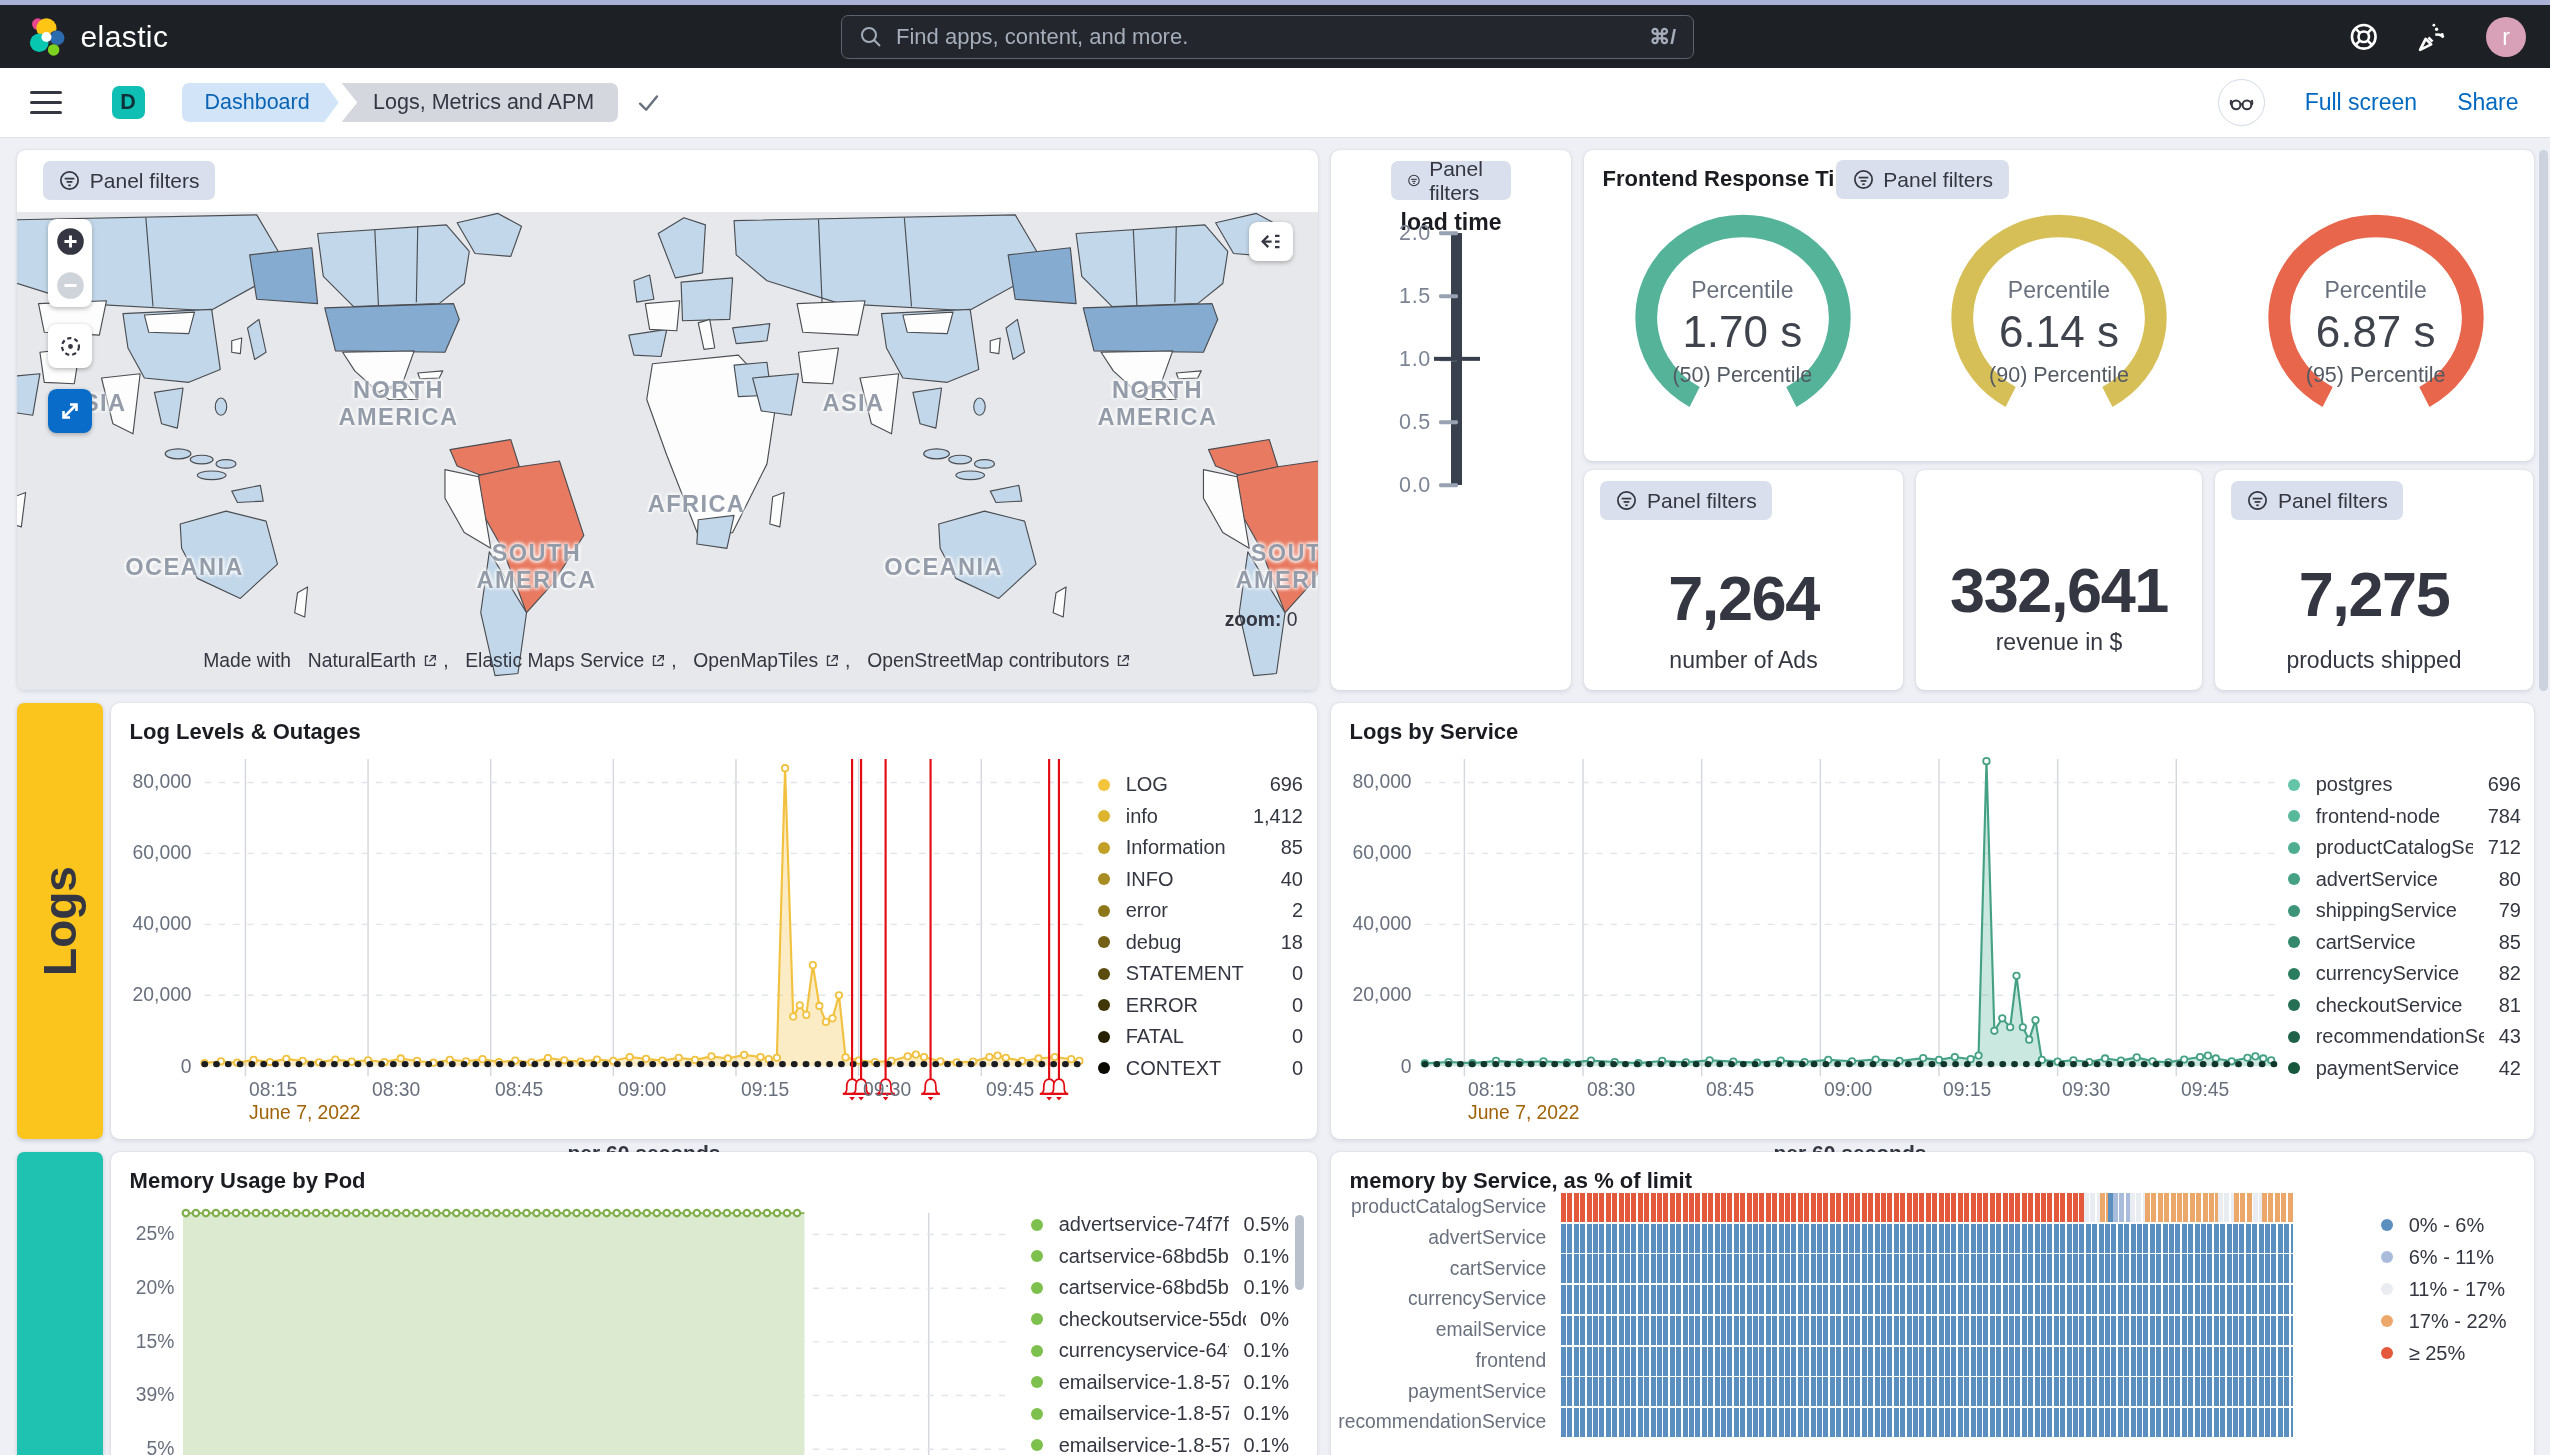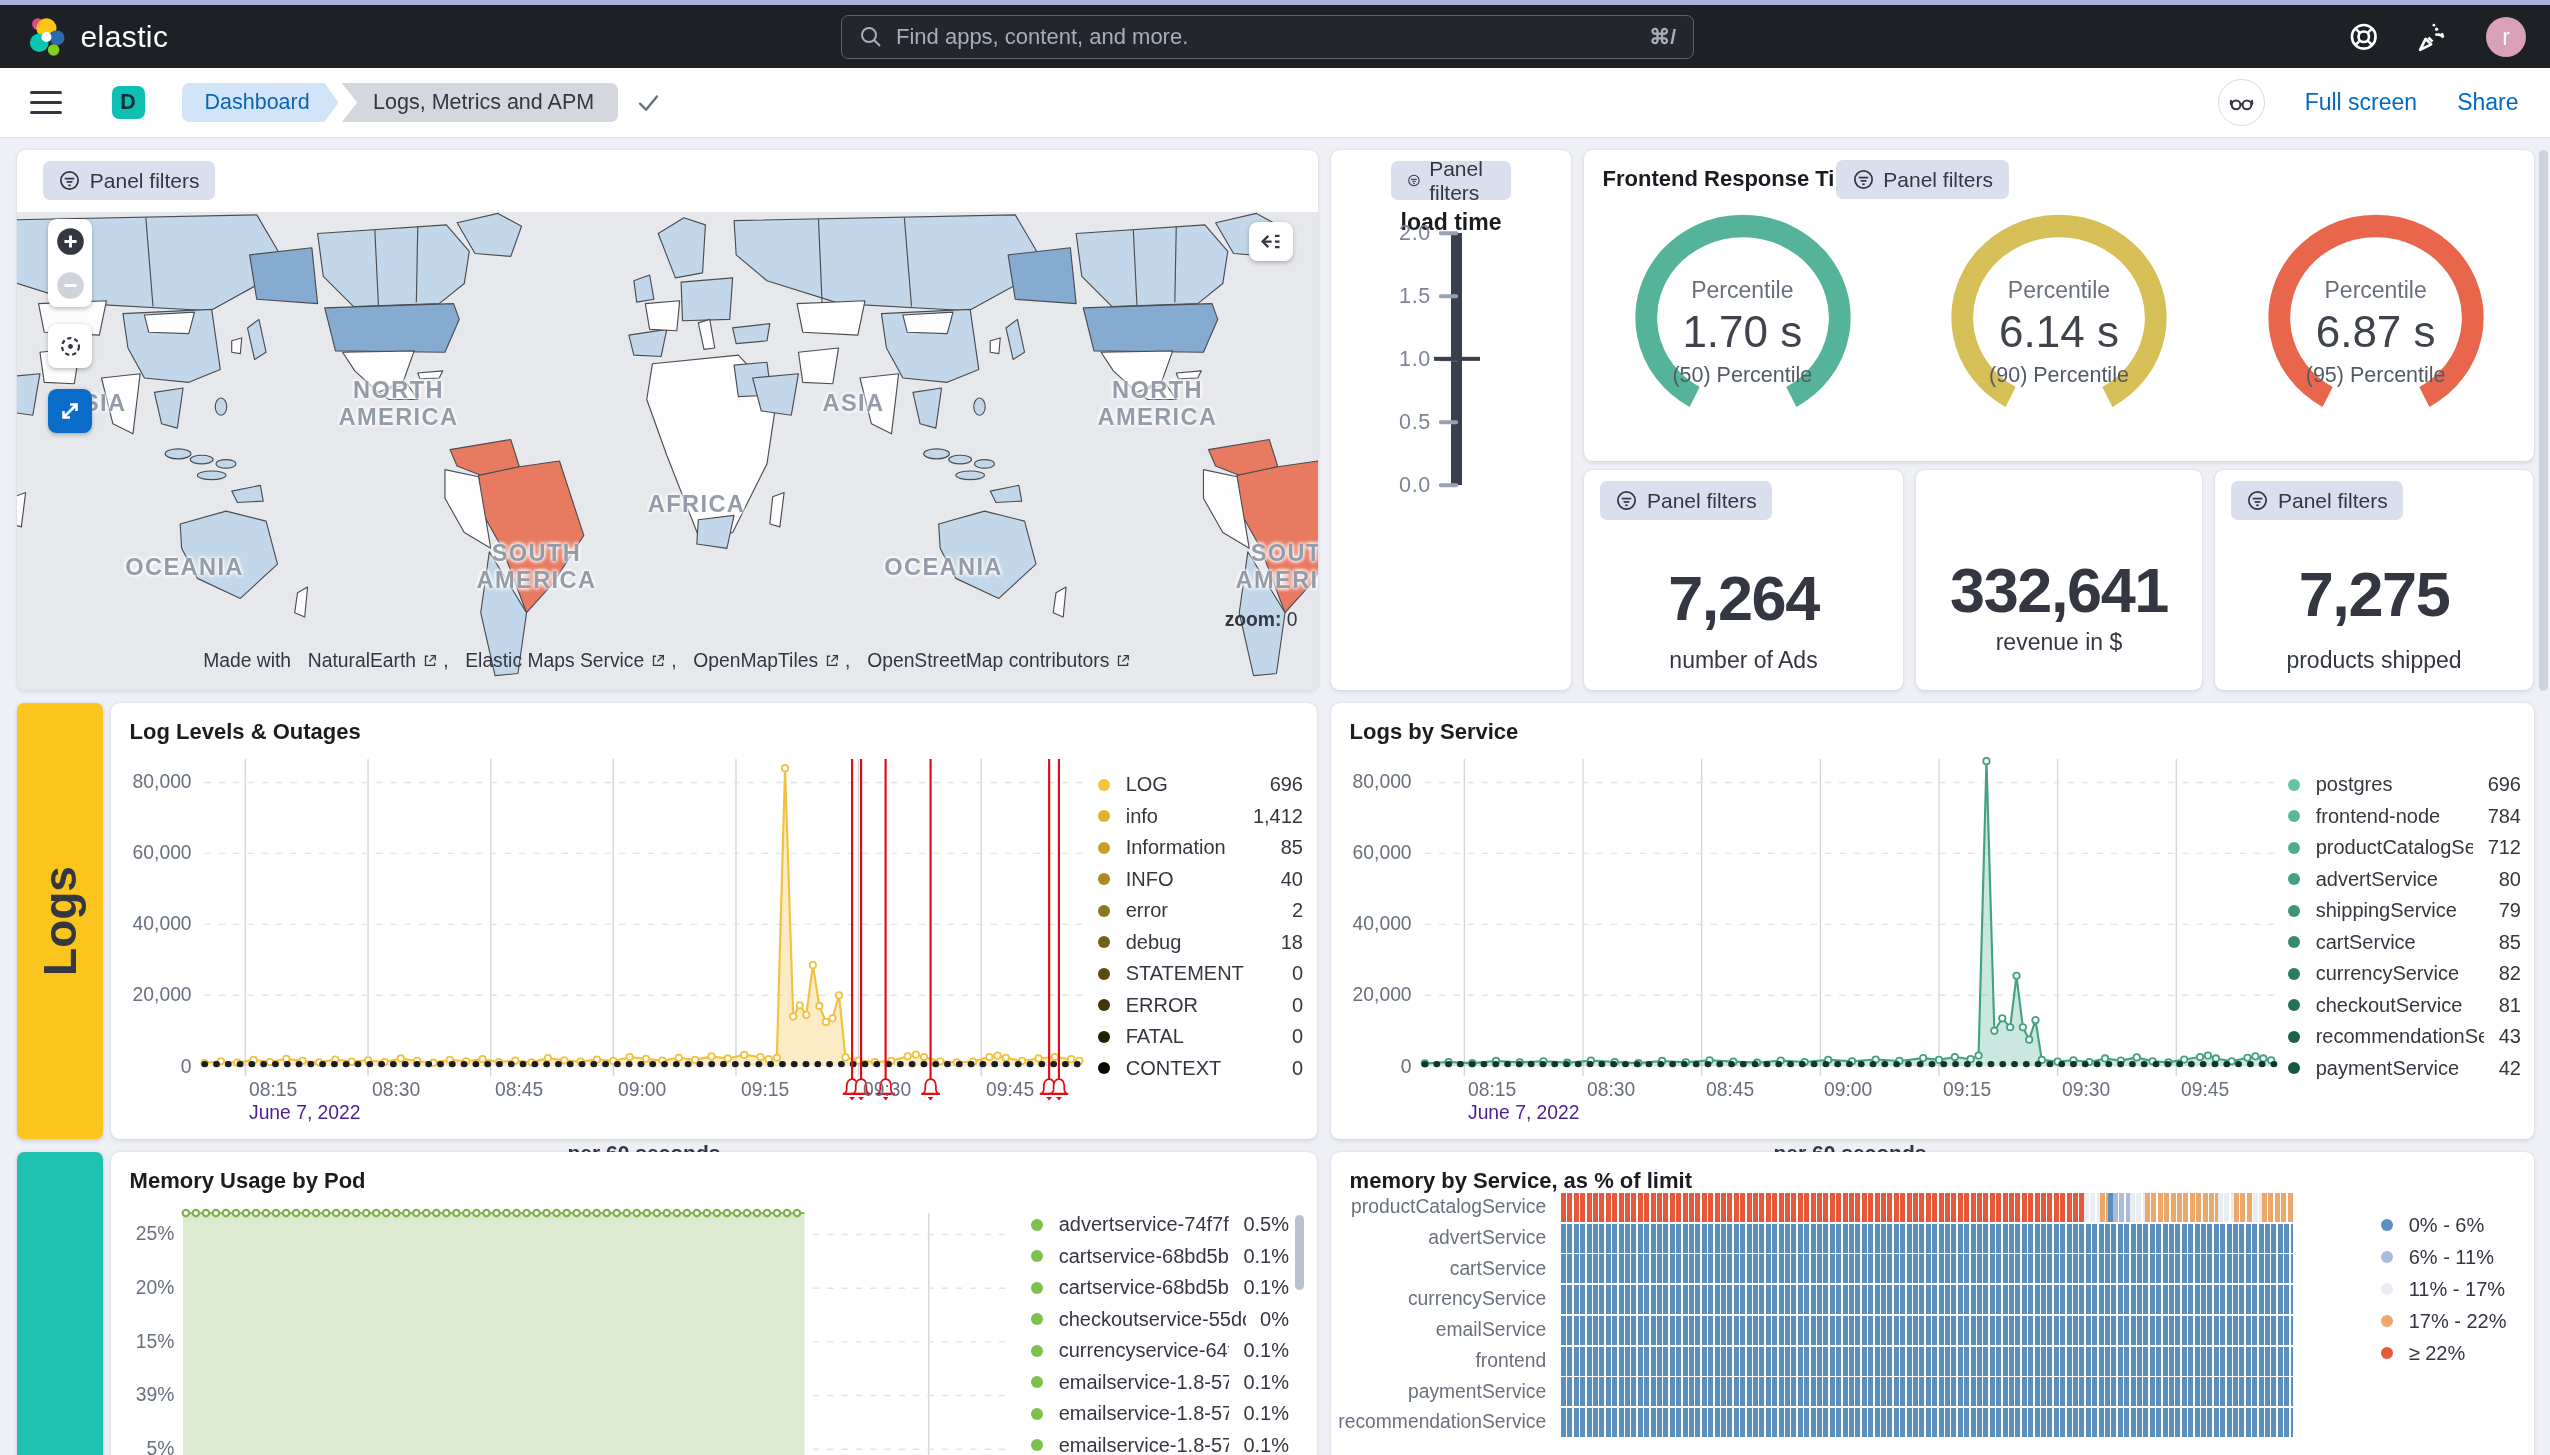--- a/index.html
+++ b/index.html
@@ -73,7 +73,7 @@
 
   .ylab { position:absolute; color:#69707d; font-size:19.3px; text-align:right; width:72px; transform:translateY(-50%); }
   .xlab { position:absolute; color:#69707d; font-size:19.3px; }
-  .xlab2 { position:absolute; color:#4c1d95; font-size:19.3px; }
+  .xlab2 { position:absolute; color:#a16207; font-size:19.3px; }
   .xtitle { position:absolute; text-align:center; color:#343741; font-weight:bold; font-size:21px;}
 
   .legend { position:absolute; }

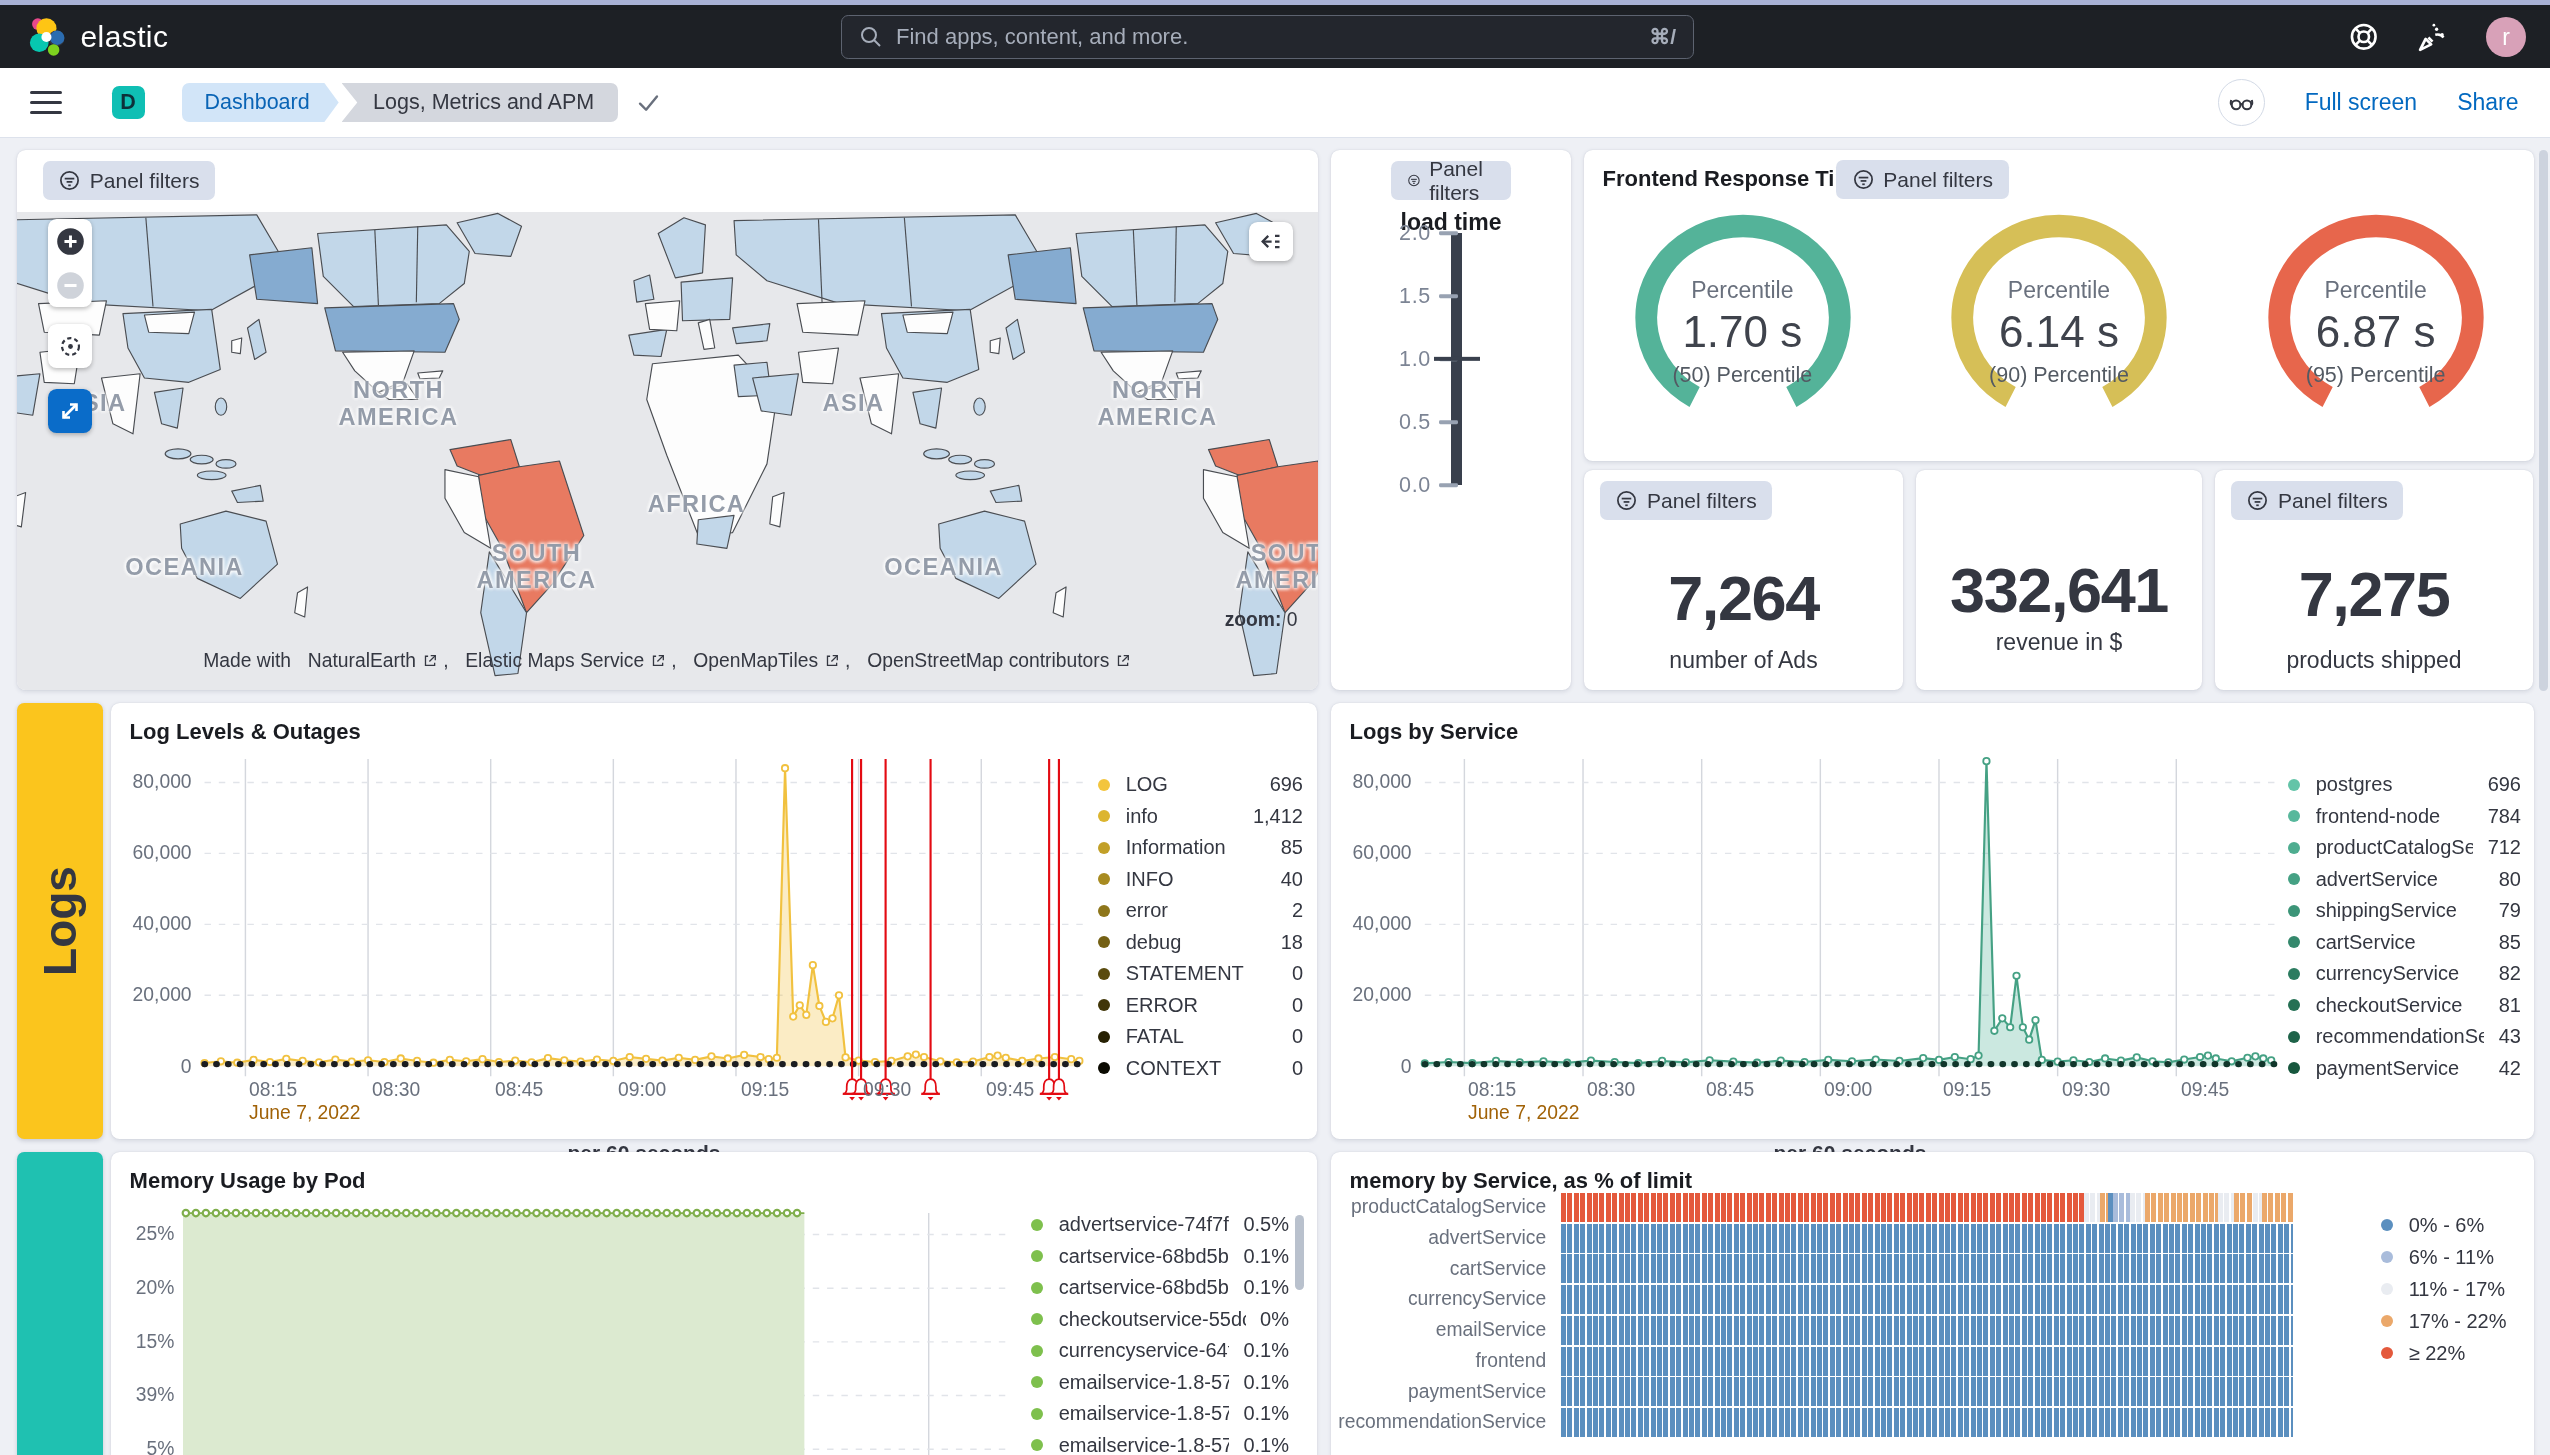--- a/index.html
+++ b/index.html
@@ -927,7 +927,7 @@
       </div>
       <div class="lrow" style="height: 32px;">
         <div class="dot" style="background: rgb(228, 89, 60);"></div>
-        <div class="ltext">≥ 22%</div>
+        <div class="ltext">≥ 25%</div>
         <div class="lval"></div>
       </div>
     </div>

